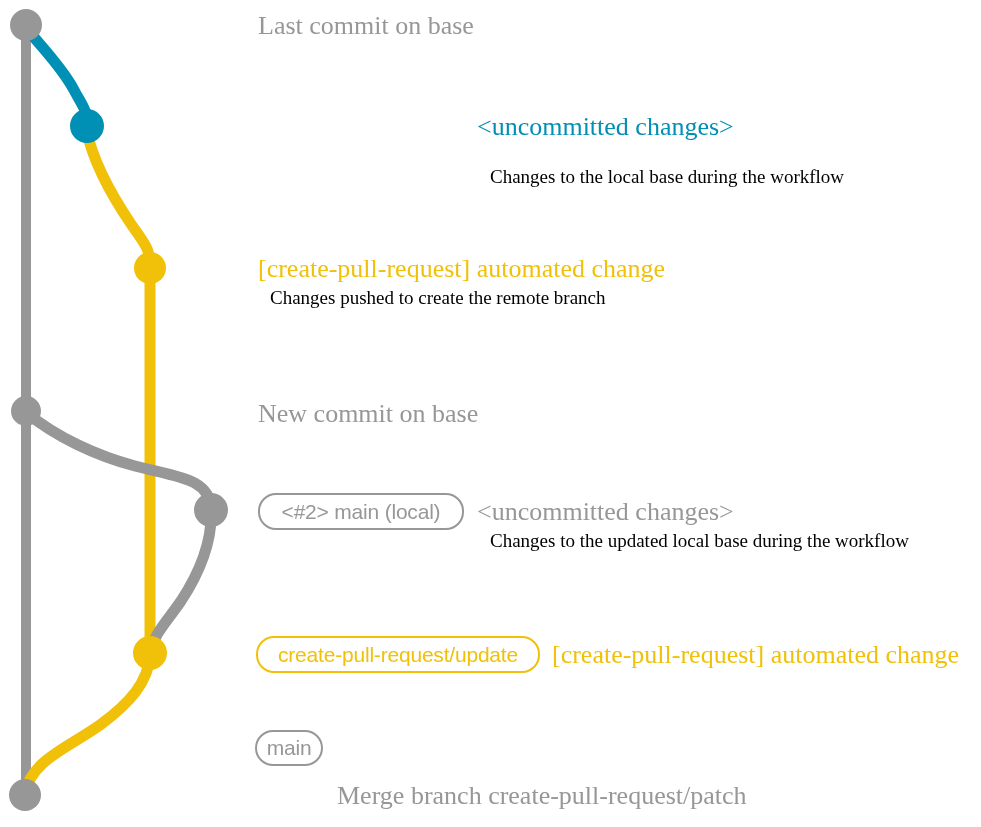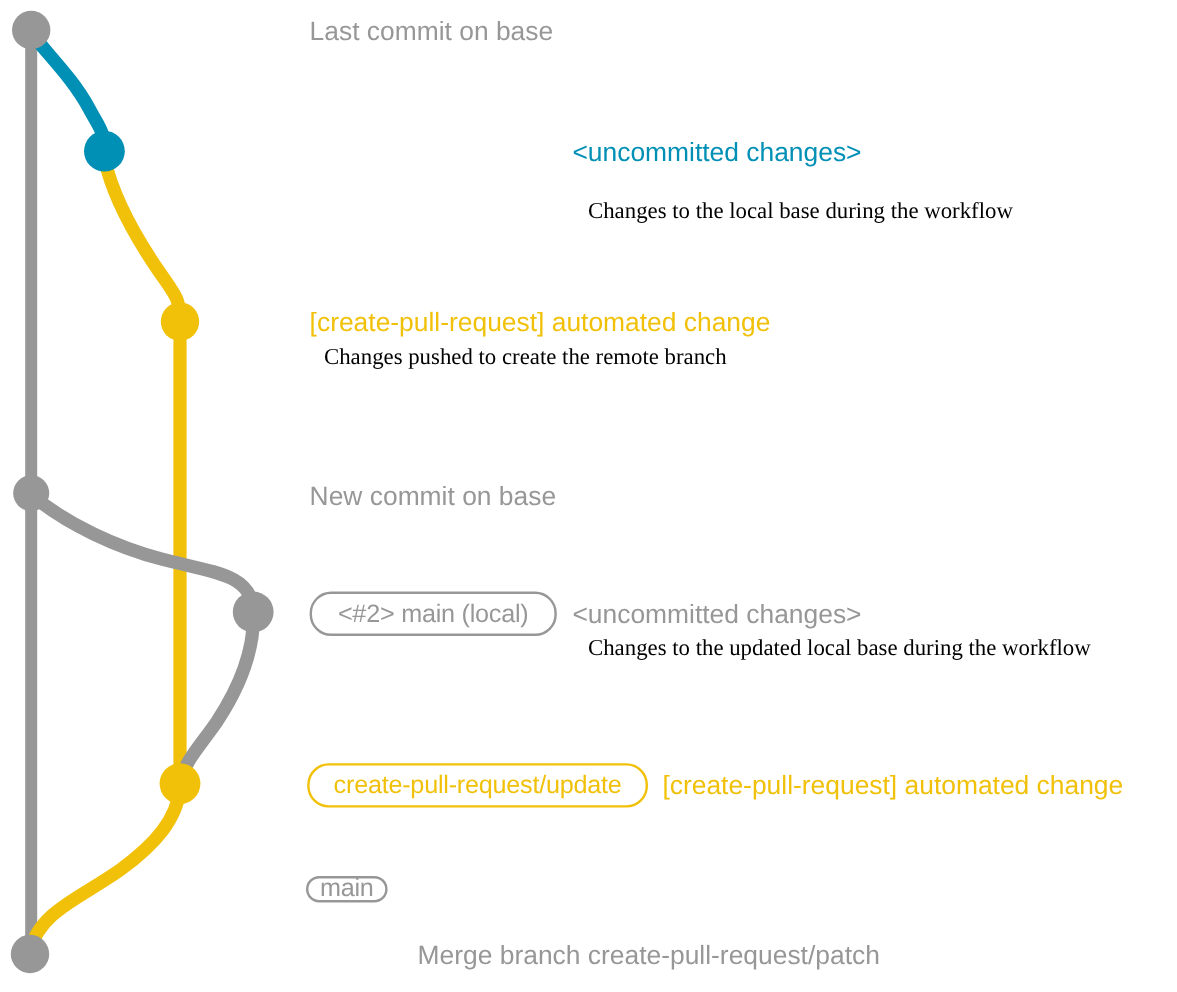--- a/index.html
+++ b/index.html
@@ -16,7 +16,7 @@
   #graph-svg { position: absolute; left: 0; top: 0; }
 
   .t { position: absolute; white-space: nowrap; }
-  .sans { font-family: Liberation Sans, sans-serif; font-size: 22px; line-height: 26px; }
+  .sans { font-family: Liberation Serif, serif; font-size: 26px; line-height: 26px; }
   .serif { font-family: "Liberation Serif", serif; font-size: 19px; line-height: 23px; color: var(--c-ink, #000000); }
 
   .t-gray   { color: var(--c-gray, #979797); }

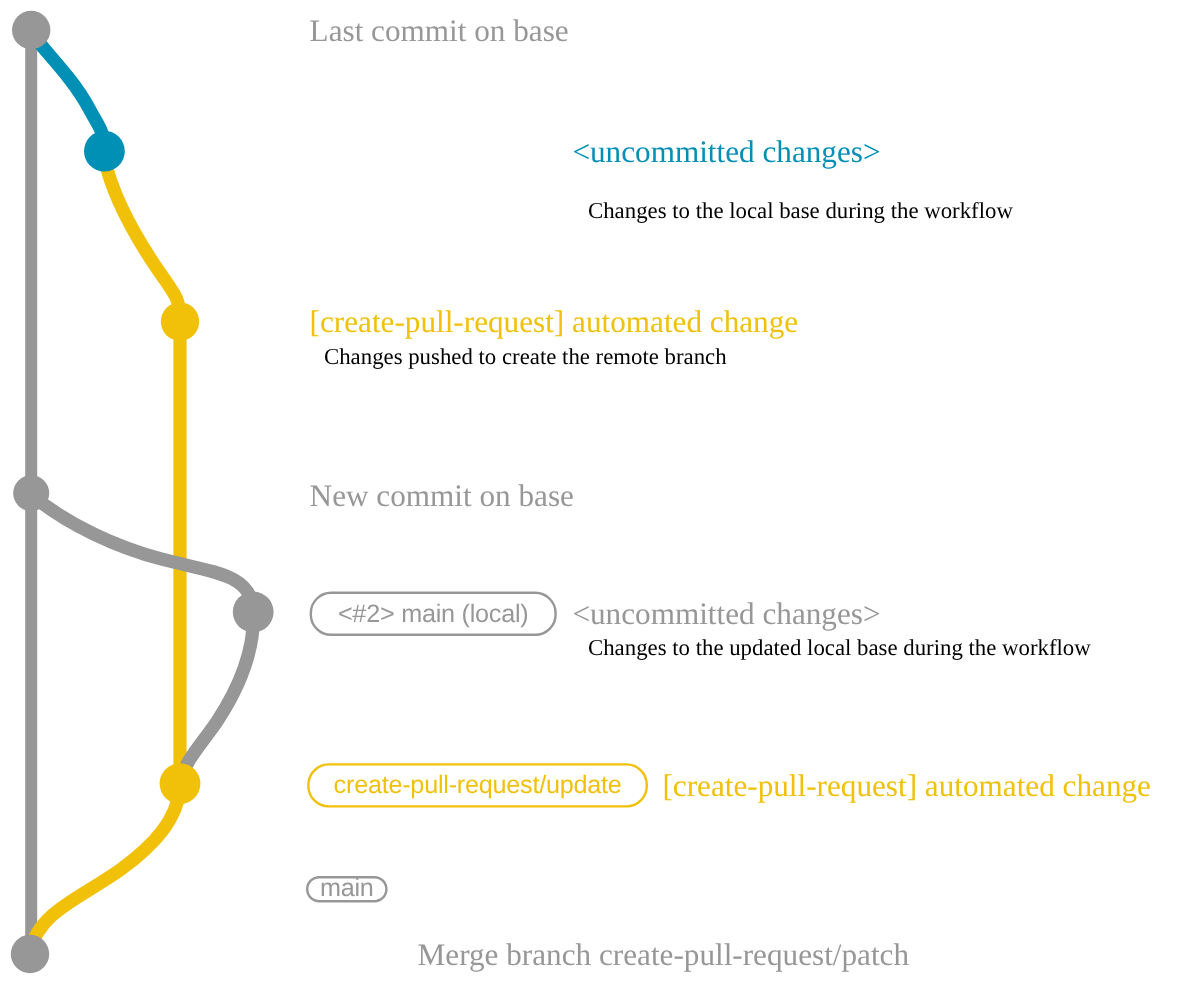--- a/index.html
+++ b/index.html
@@ -88,7 +88,7 @@
   <div class="pill pill-yellow" style="left:256px; top:636px; width:284px; height:37px;">create-pull-request/update</div>
   <div class="t sans t-yellow" style="left:552px; top:642px;">[create-pull-request] automated change</div>
 
-  <div class="pill pill-gray" style="left:255px; top:730px; width:68px; height:22px;">main</div>
+  <div class="pill pill-gray" style="left:255px; top:730px; width:68px; height:36px;">main</div>
   <div class="t sans t-gray" style="left:348px; top:783px;">Merge branch create-pull-request/patch</div>
 
 </div>

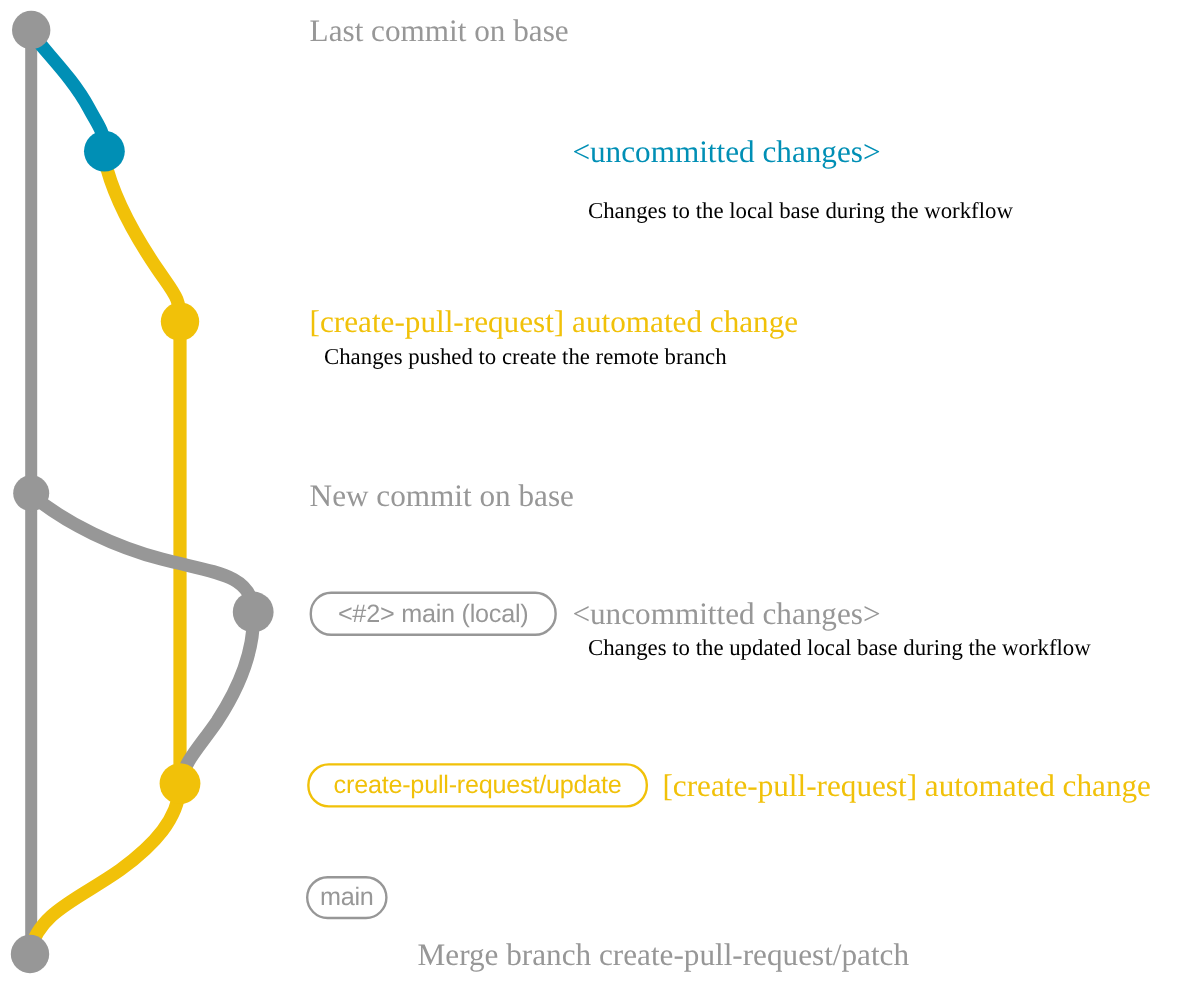--- a/index.html
+++ b/index.html
@@ -89,7 +89,7 @@
   <div class="t sans t-yellow" style="left:552px; top:642px;">[create-pull-request] automated change</div>
 
   <div class="pill pill-gray" style="left:255px; top:730px; width:68px; height:36px;">main</div>
-  <div class="t sans t-gray" style="left:348px; top:783px;">Merge branch create-pull-request/patch</div>
+  <div class="t sans t-gray" style="left:337px; top:783px;">Merge branch create-pull-request/patch</div>
 
 </div>
 

